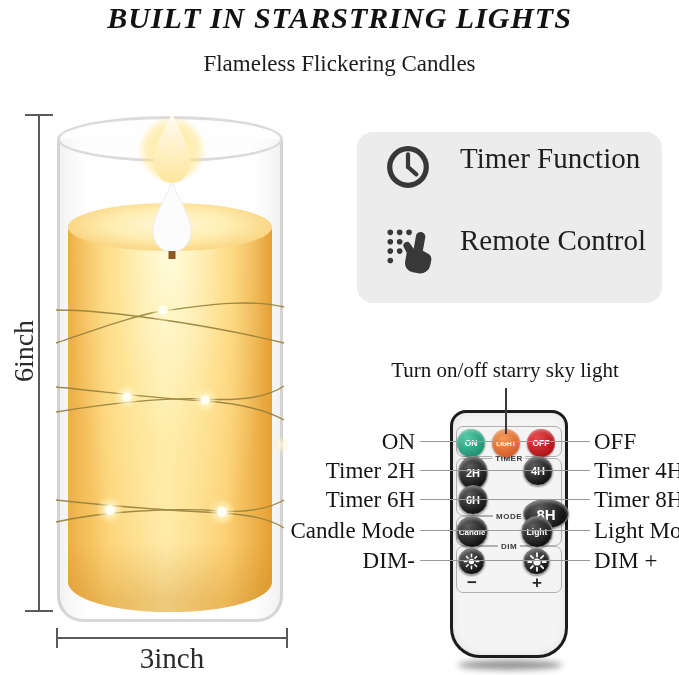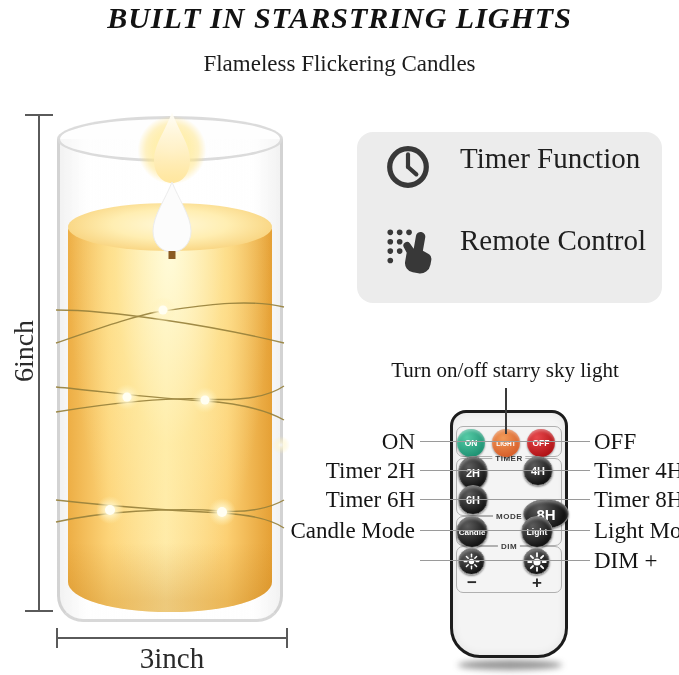--- a/index.html
+++ b/index.html
@@ -218,6 +218,7 @@
   <div class="clabel l lab2">Timer 2H</div>
   <div class="clabel l lab3">Timer 6H</div>
   <div class="clabel l lab4">Candle Mode</div>
+  <div class="clabel l lab5">DIM-</div>
   <div class="clabel r lab1">OFF</div>
   <div class="clabel r lab2">Timer 4H</div>
   <div class="clabel r lab3">Timer 8H</div>

